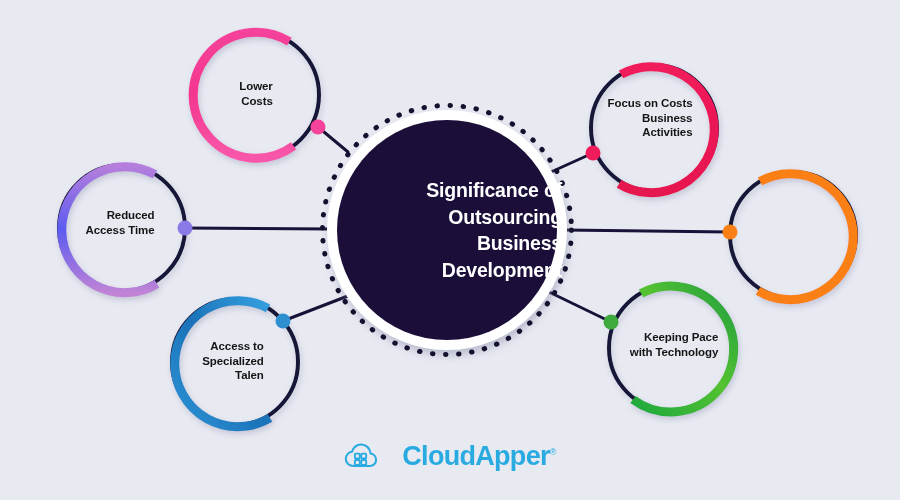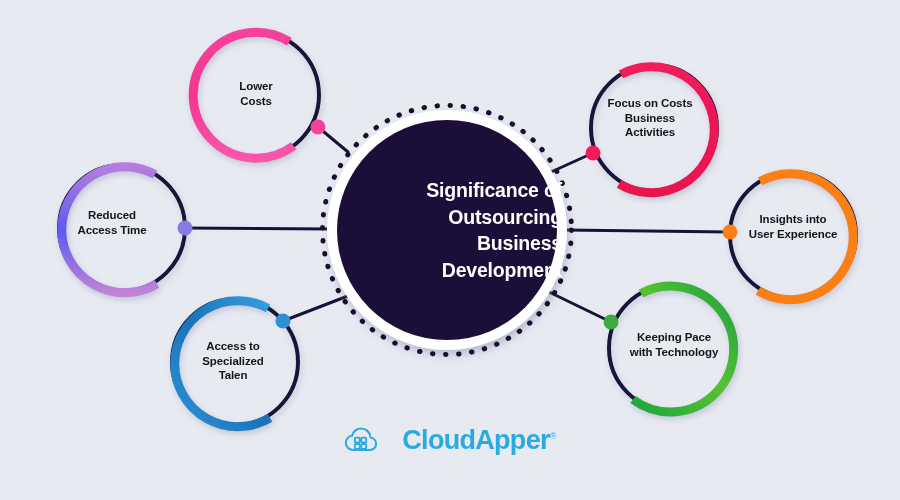--- a/index.html
+++ b/index.html
@@ -35,7 +35,7 @@
   }
   .node-label {
     position: absolute;
-    text-align: center;
+    text-align: right;
     font-weight: bold;
     color: #151515;
     font-size: 11.5px;

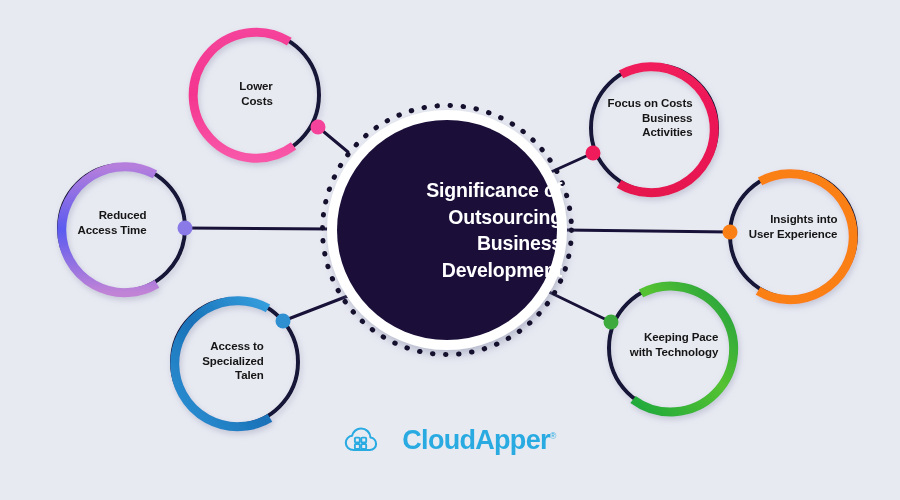--- a/index.html
+++ b/index.html
@@ -179,7 +179,7 @@
       <div>Costs</div>
     </div>
 
-    <div class="node-label" style="left:112px; top:223px;">
+    <div class="node-label" style="left:120px; top:223px;">
       <div>Reduced</div>
       <div>Access Time</div>
     </div>

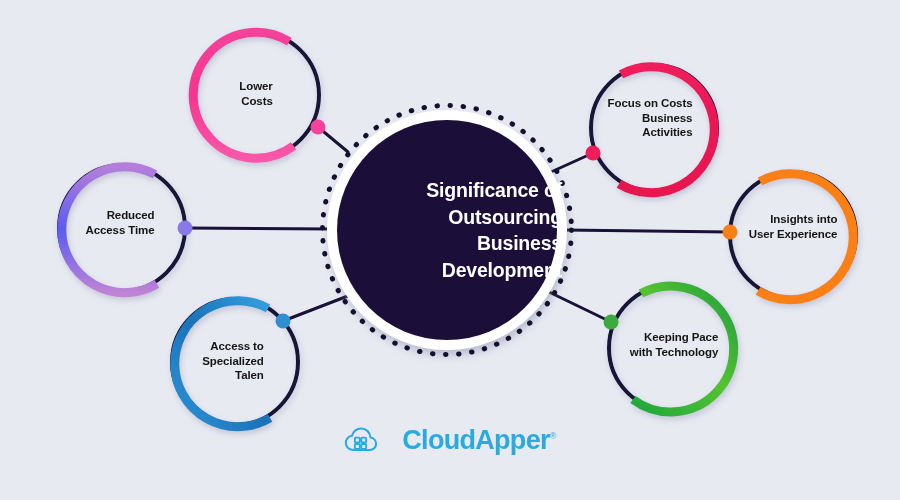--- a/index.html
+++ b/index.html
@@ -196,10 +196,6 @@
       <div>Activities</div>
     </div>
 
-    <div class="node-label" style="left:793px; top:227px;">
-      <div>Insights into</div>
-      <div>User Experience</div>
-    </div>
 
     <div class="node-label" style="left:674px; top:345px;">
       <div>Keeping Pace</div>

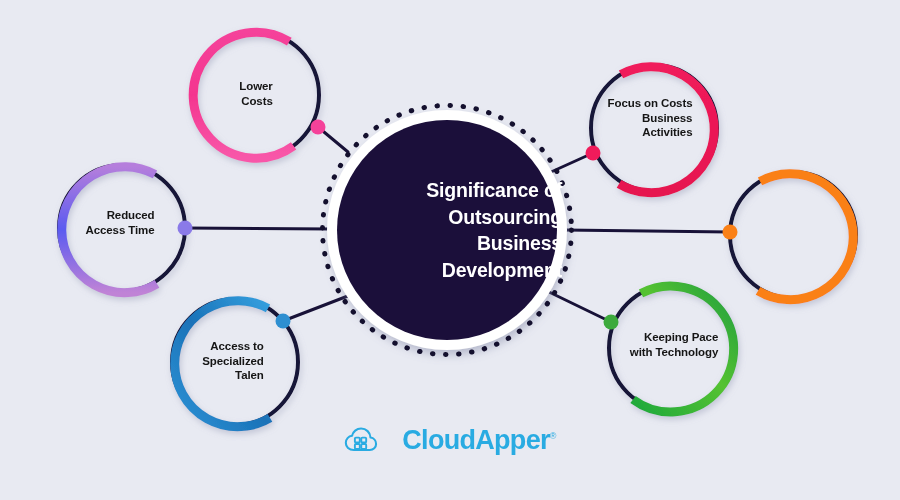--- a/index.html
+++ b/index.html
@@ -58,7 +58,7 @@
   .brand {
     position: absolute;
     left: 50%;
-    bottom: 44px;
+    bottom: 28px;
     transform: translateX(-50%);
     display: flex;
     align-items: center;

